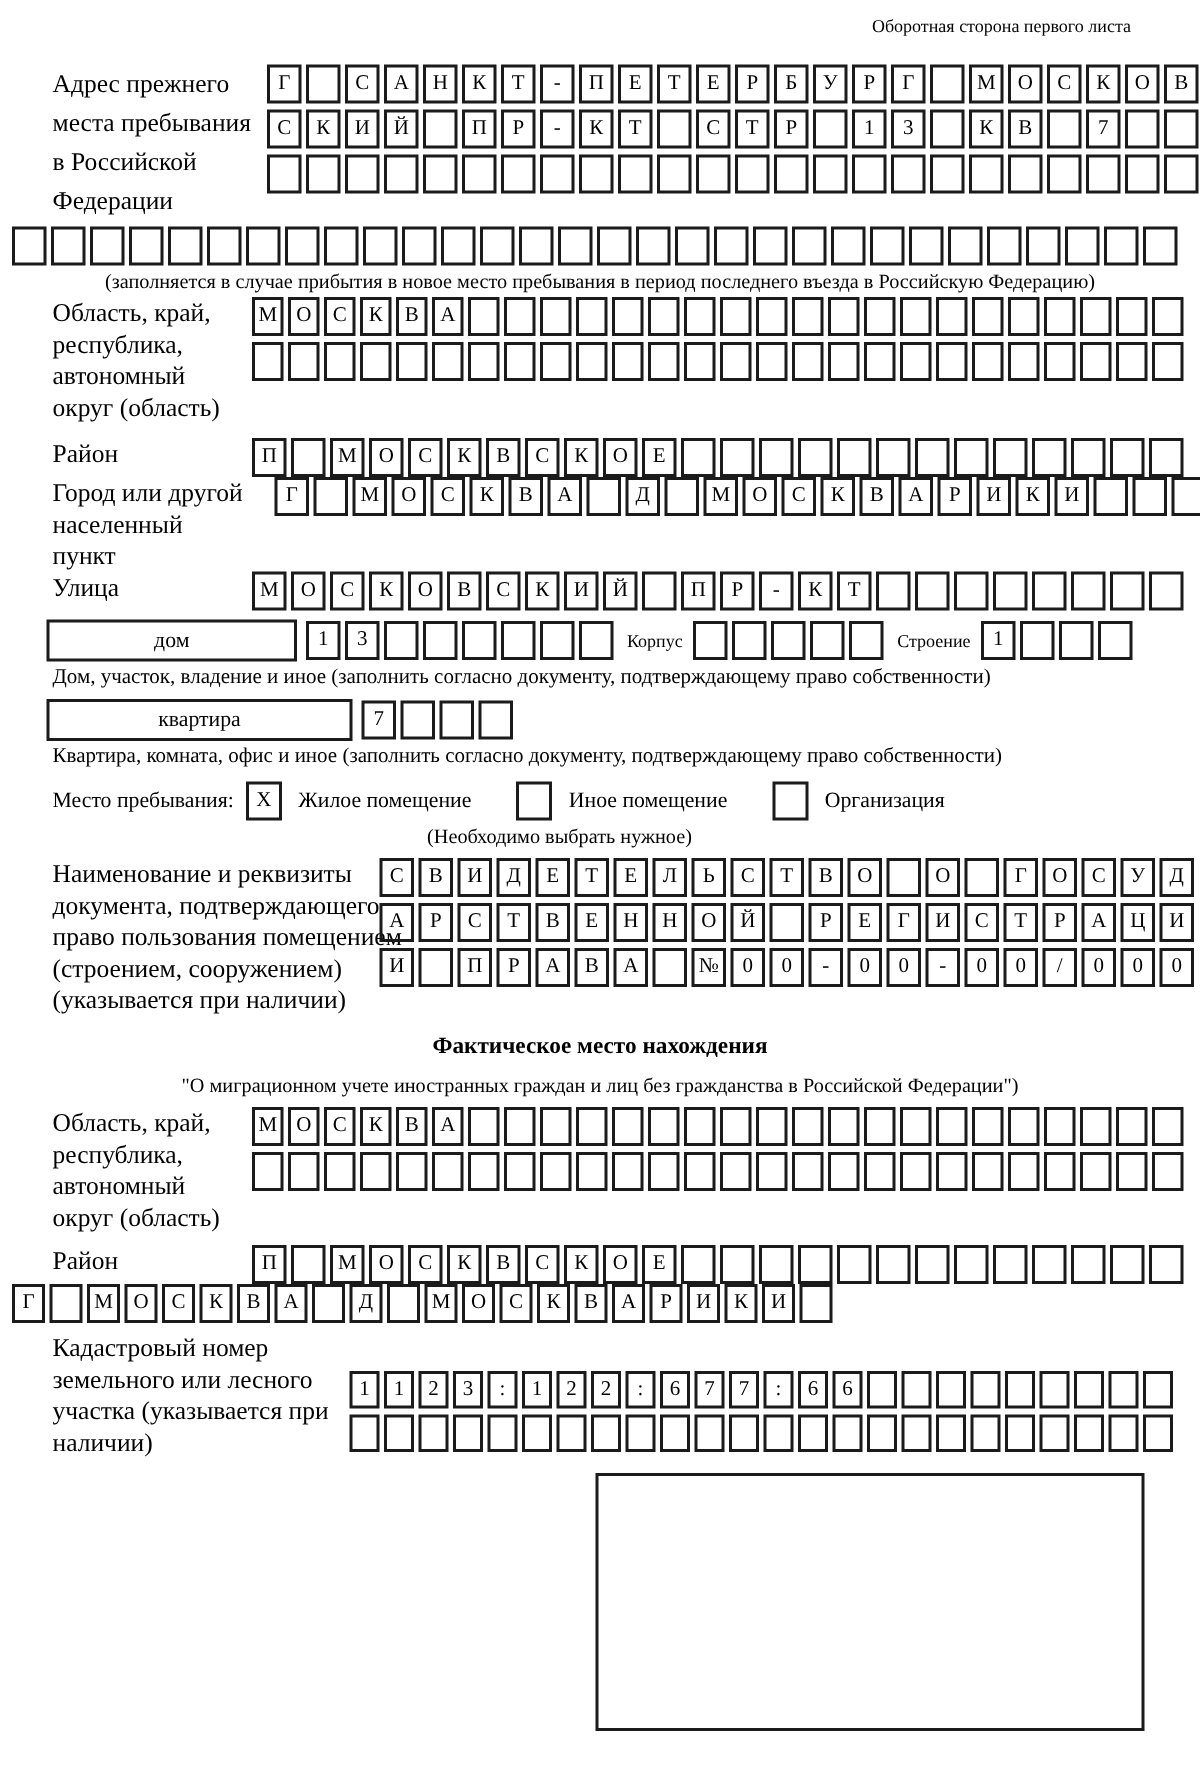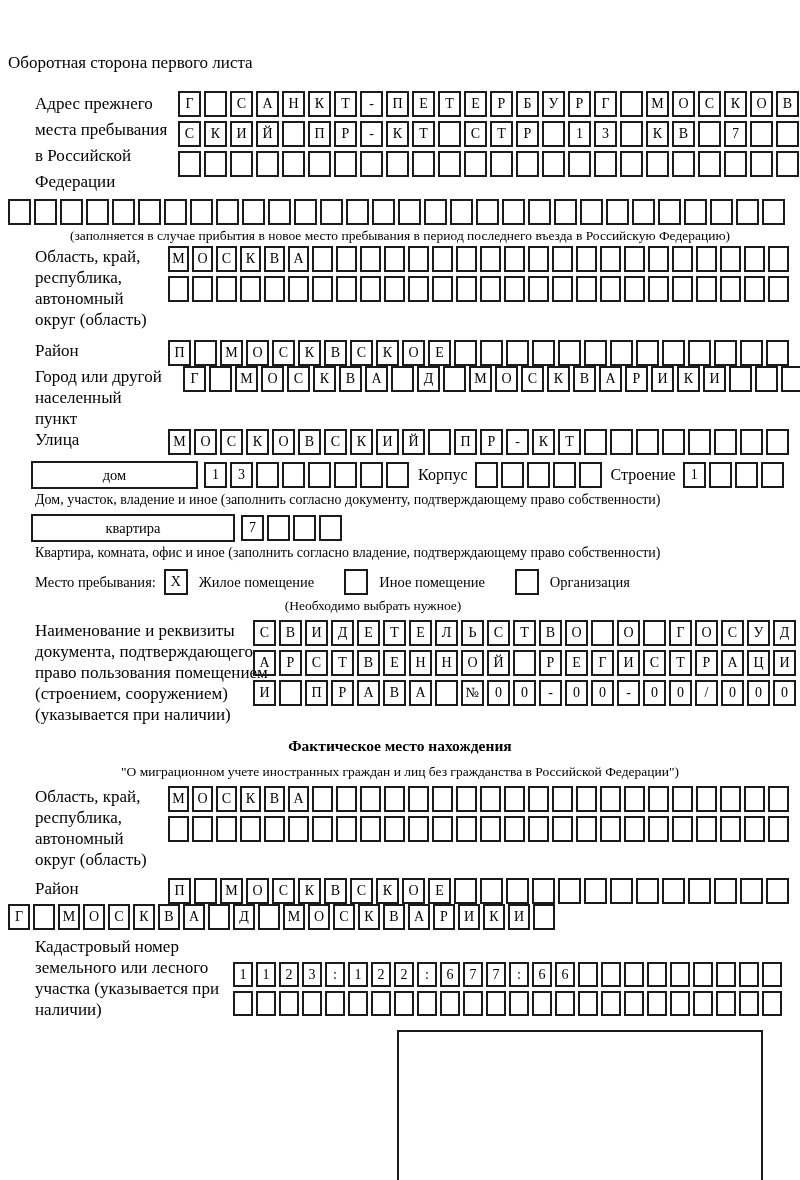--- a/index.html
+++ b/index.html
@@ -14,7 +14,7 @@
     padding:10px 8px 0 8px;
     overflow:hidden;
   }
-  .header-right { font-size:17px; padding-right:38px; margin-bottom:18px;margin-top:43px; }
+  .header-right { text-align:right; font-size:12px; padding-right:38px; margin-bottom:18px; }
 
   .row { display:flex; align-items:flex-start; }
   .label {

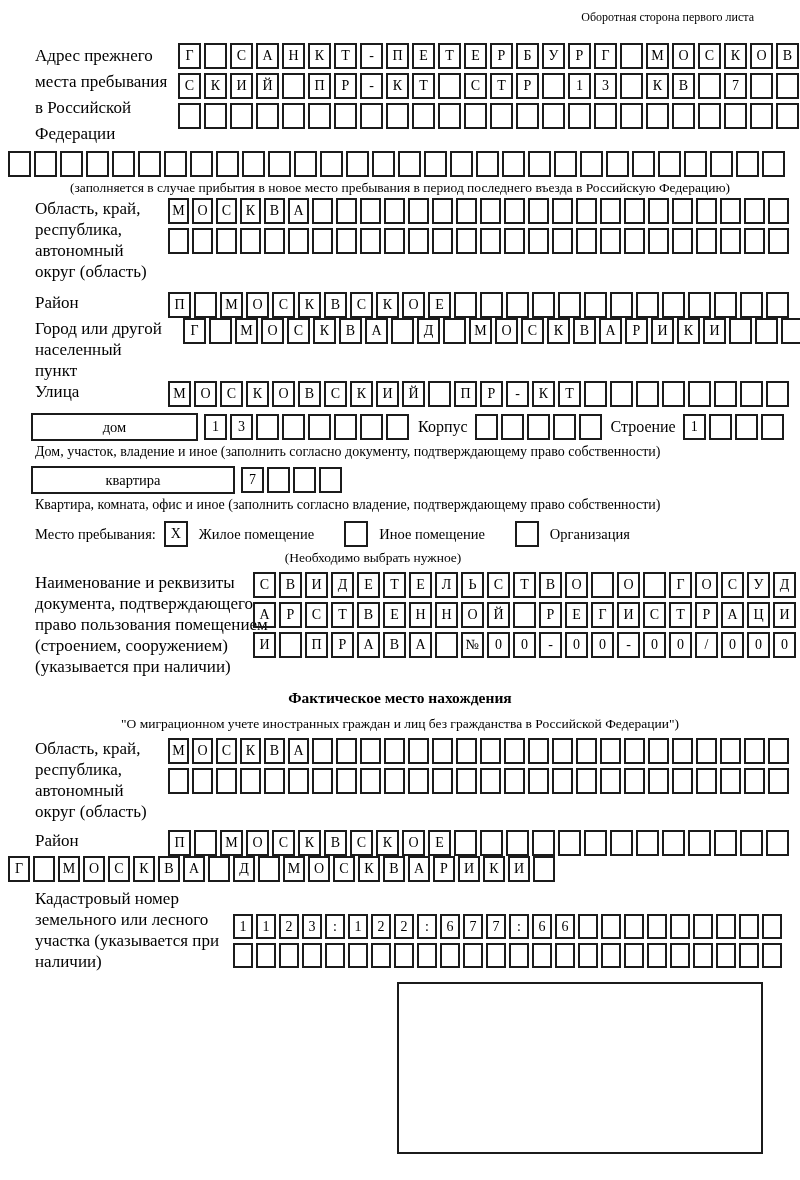--- a/index.html
+++ b/index.html
@@ -61,7 +61,7 @@
   }
   .widebox.dom { width:167px; }
   .widebox.kvart { width:204px; }
-  .inline-label { font-size:16px; line-height:26px; margin:0 7px 0 9px; white-space:nowrap; }
+  .inline-label { font-size:12px; line-height:26px; margin:0 7px 0 9px; white-space:nowrap; }
   .caption { font-size:14px; line-height:17px; margin:2px 0 2px 27px; }
 
   .stayrow { display:flex; align-items:center; margin:8px 0 2px 27px; font-size:14.5px; }

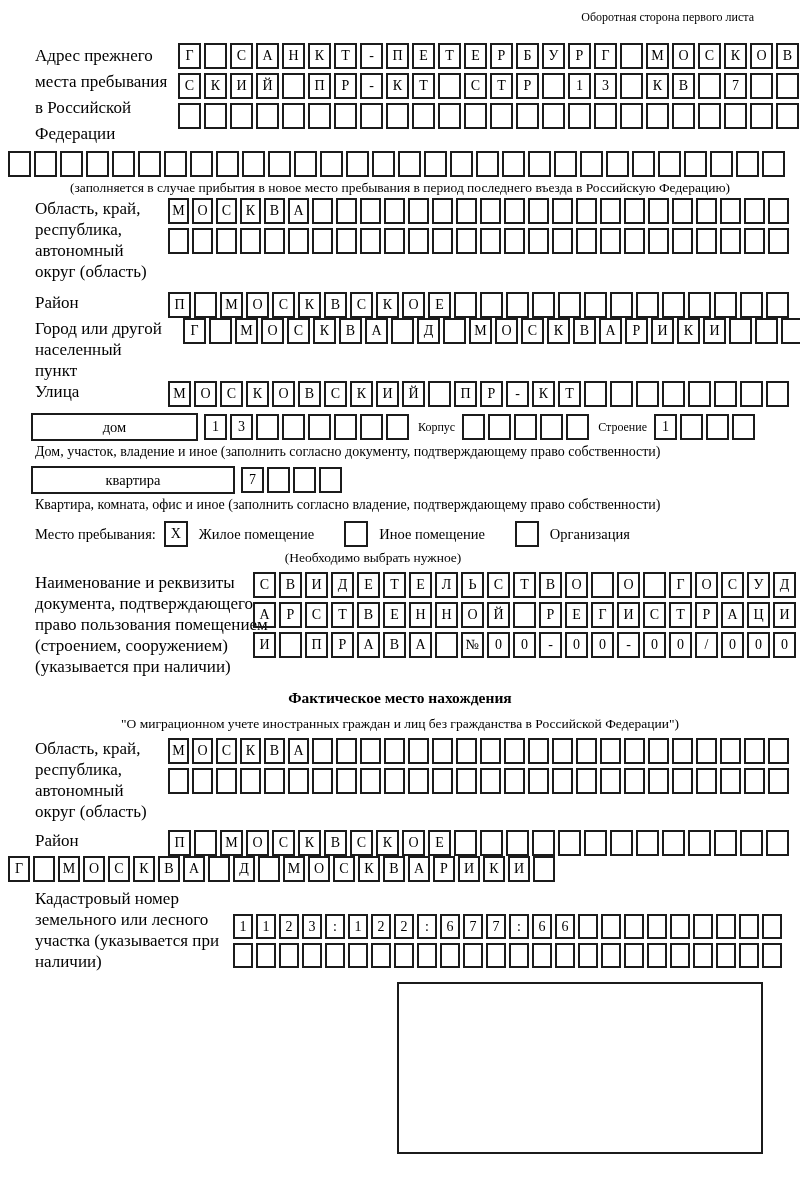--- a/index.html
+++ b/index.html
@@ -396,7 +396,7 @@
         <span class="cell"></span>
       </span>
   </div>
-  <div class="caption">Квартира, комната, офис и иное (заполнить согласно владение, подтверждающему право собственности)</div>
+  <div class="caption">Квартира, комната, офис и иное (заполнить согласно документу, подтверждающему право собственности)</div>
 
   <div class="stayrow">
     <span>Место пребывания:</span>

